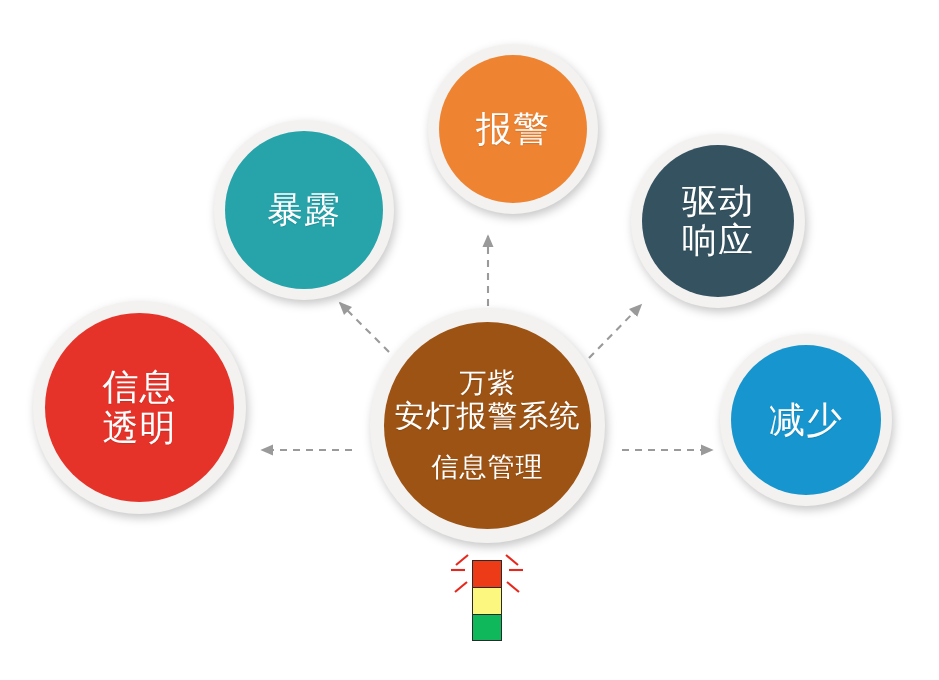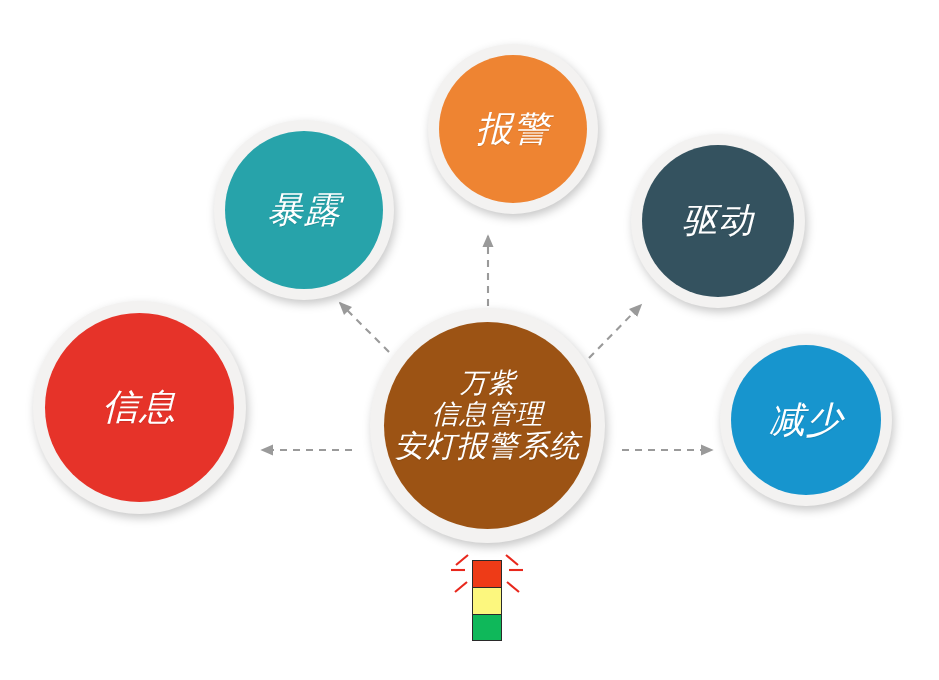--- a/index.html
+++ b/index.html
@@ -42,7 +42,6 @@
     color: #ffffff;
     background-clip: padding-box;
     filter: drop-shadow(2px 4px 5px rgba(0,0,0,0.22));
-    font-style: italic;
   }
   .node .ring {
     position: absolute;

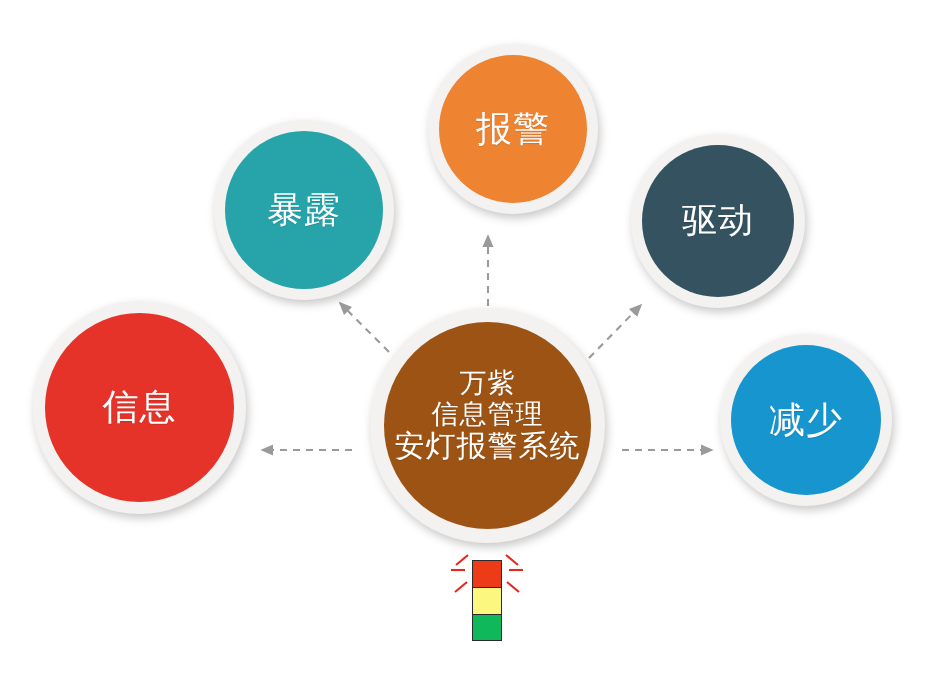--- a/index.html
+++ b/index.html
@@ -208,6 +208,7 @@
     <span class="disc" style="background:#34525f;"></span>
     <span class="label">
       <span class="ln ln-1">驱动</span>
+      <span class="ln ln-2">响应</span>
     </span>
   </div>
 

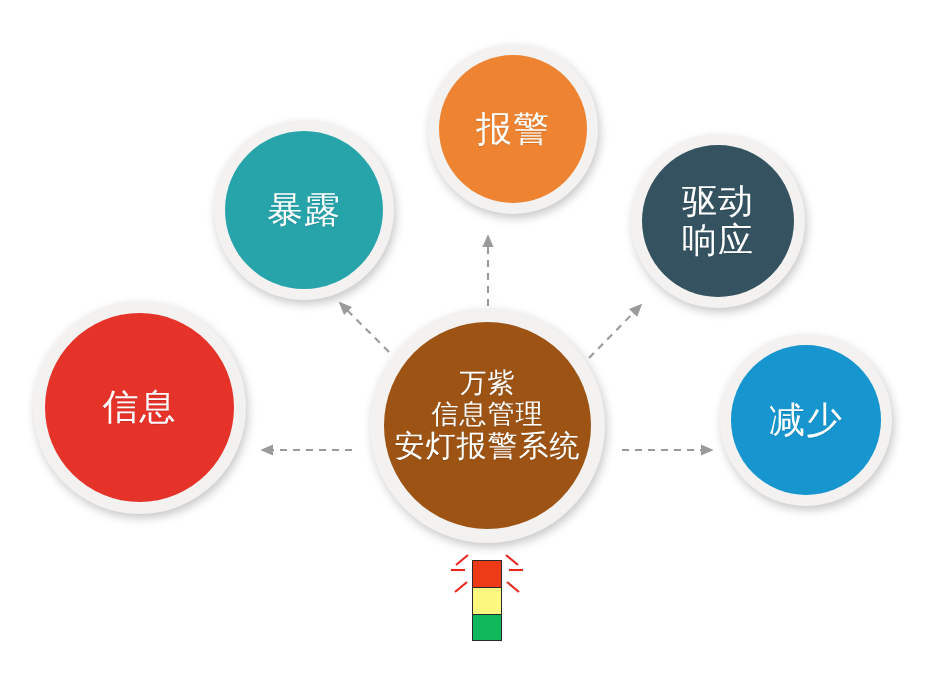--- a/index.html
+++ b/index.html
@@ -184,6 +184,7 @@
     <span class="disc" style="background:#e63329;"></span>
     <span class="label">
       <span class="ln ln-1">信息</span>
+      <span class="ln ln-2">透明</span>
     </span>
   </div>
 

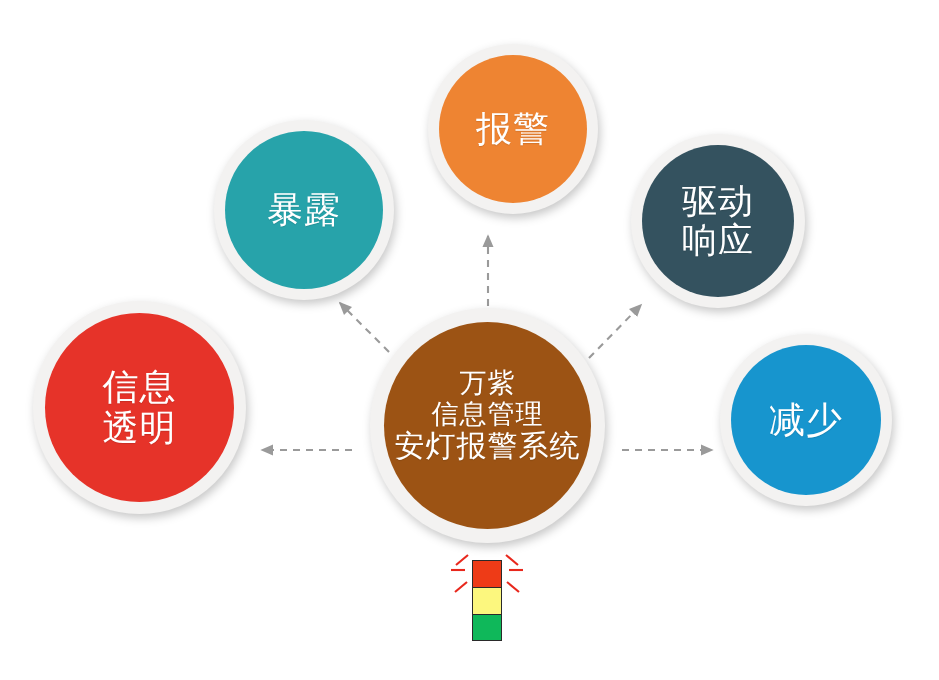--- a/index.html
+++ b/index.html
@@ -226,8 +226,8 @@
     <span class="disc" style="background:#9c5314;"></span>
     <span class="label">
       <span class="ln ln-1">万紫</span>
+      <span class="ln ln-2">安灯报警系统</span>
       <span class="ln ln-3">信息管理</span>
-      <span class="ln ln-2">安灯报警系统</span>
     </span>
   </div>
 

